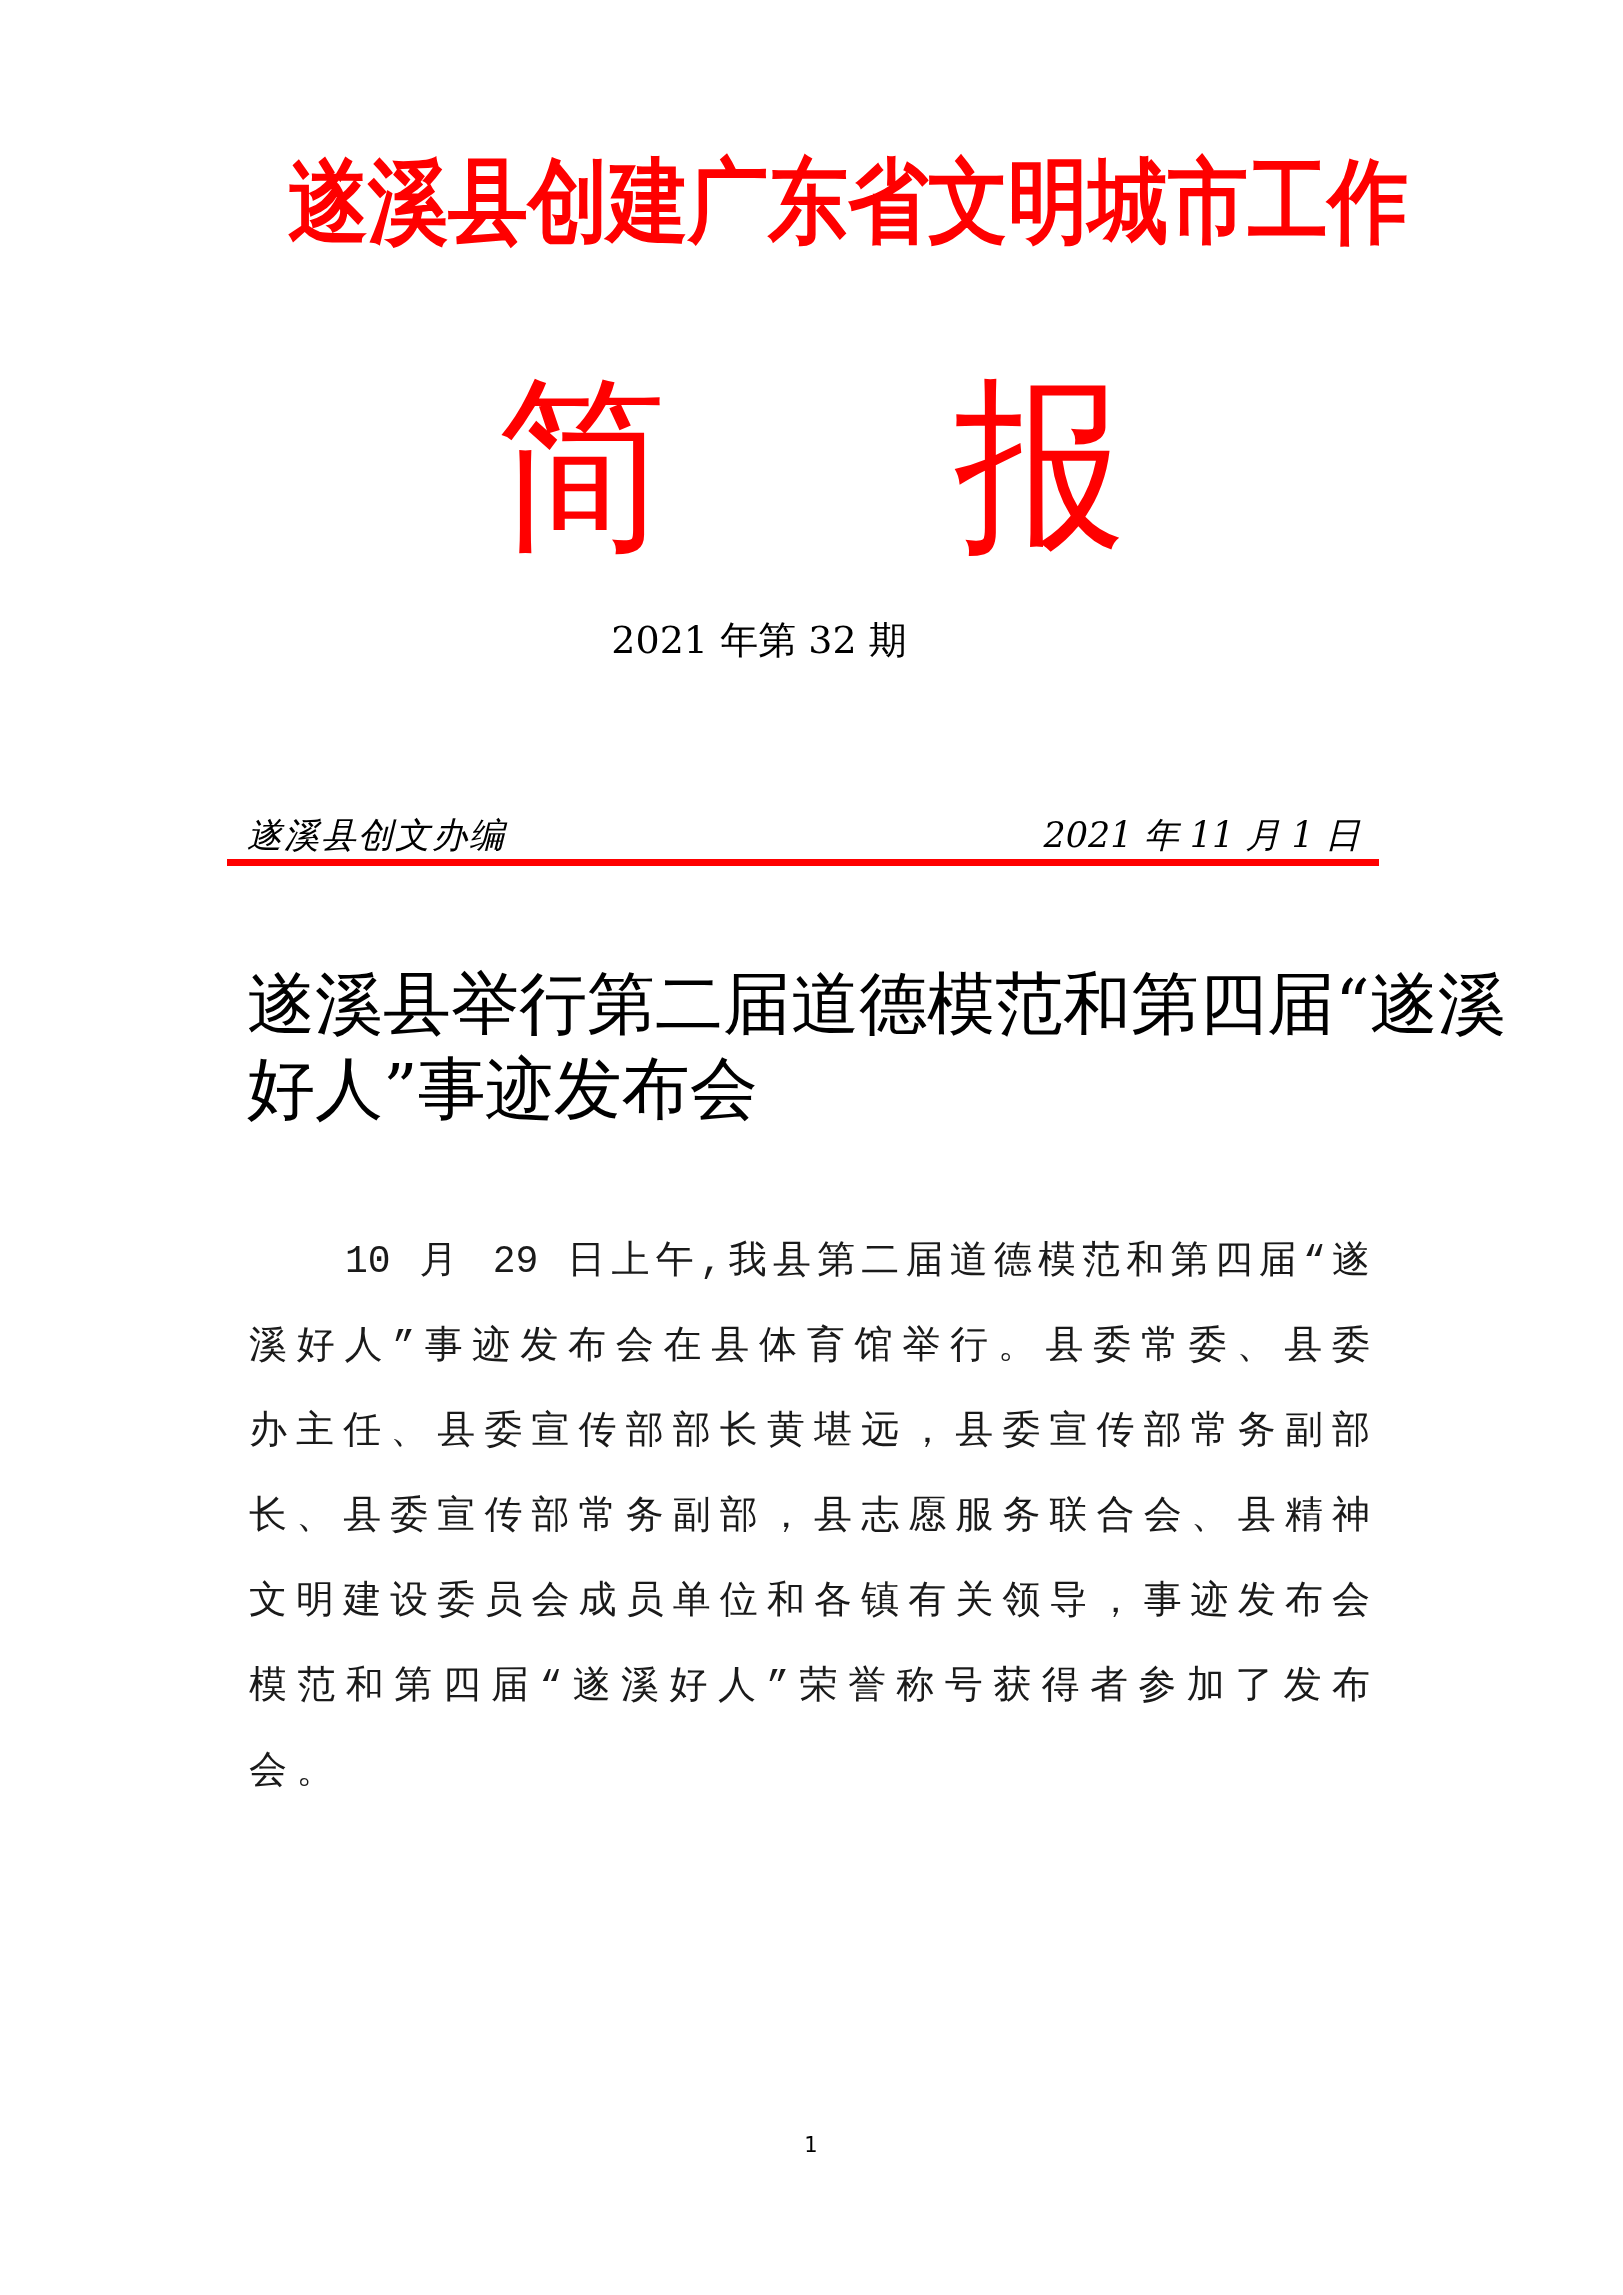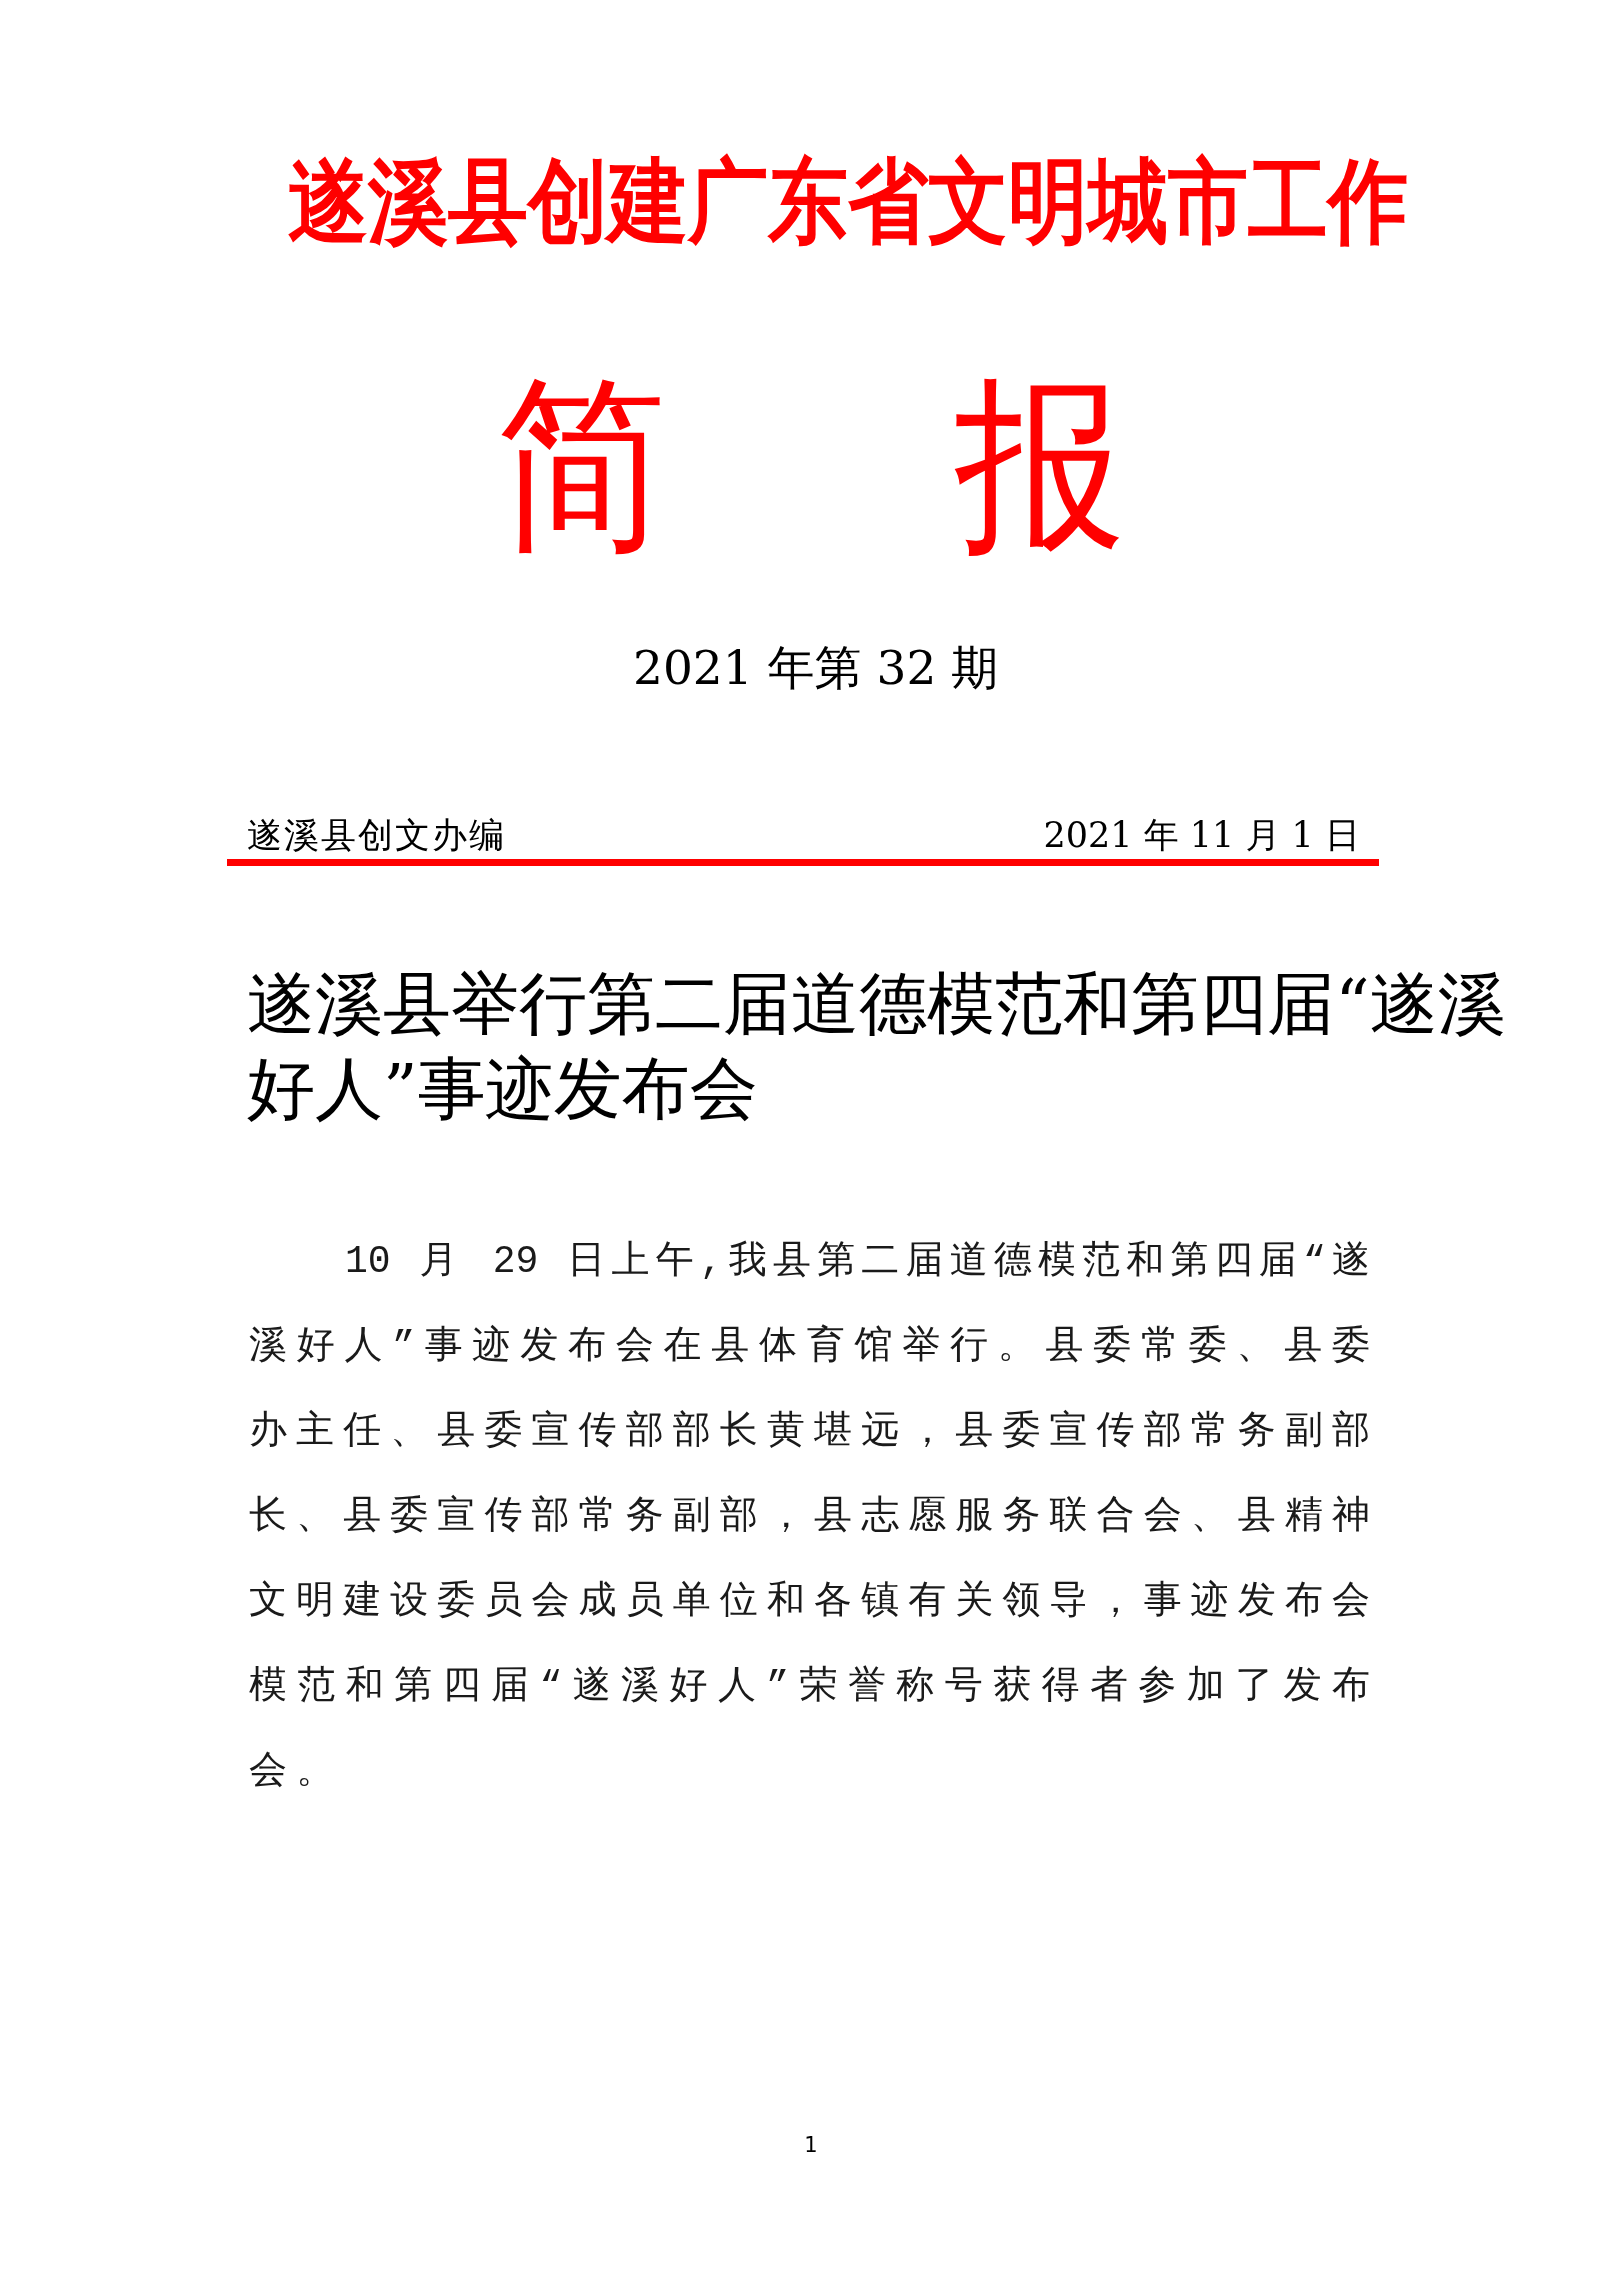--- a/index.html
+++ b/index.html
@@ -21,10 +21,9 @@
     transform: scaleY(1.1); transform-origin: center;
   }
   .issue {
-    left: 589px; top: 635px; width: 340px; height: 65px;
-    font-size: 47px; line-height: 65px; white-space: nowrap;
+    left: 589px; top: 608px; width: 340px; height: 65px;
+    font-size: 38px; line-height: 65px; white-space: nowrap;
     text-align: center;
-    margin-left: 44px;
   }
   .meta-row { left: 247px; top: 812px; width: 1113px; height: 46px;
     display: flex; justify-content: space-between; align-items: center;

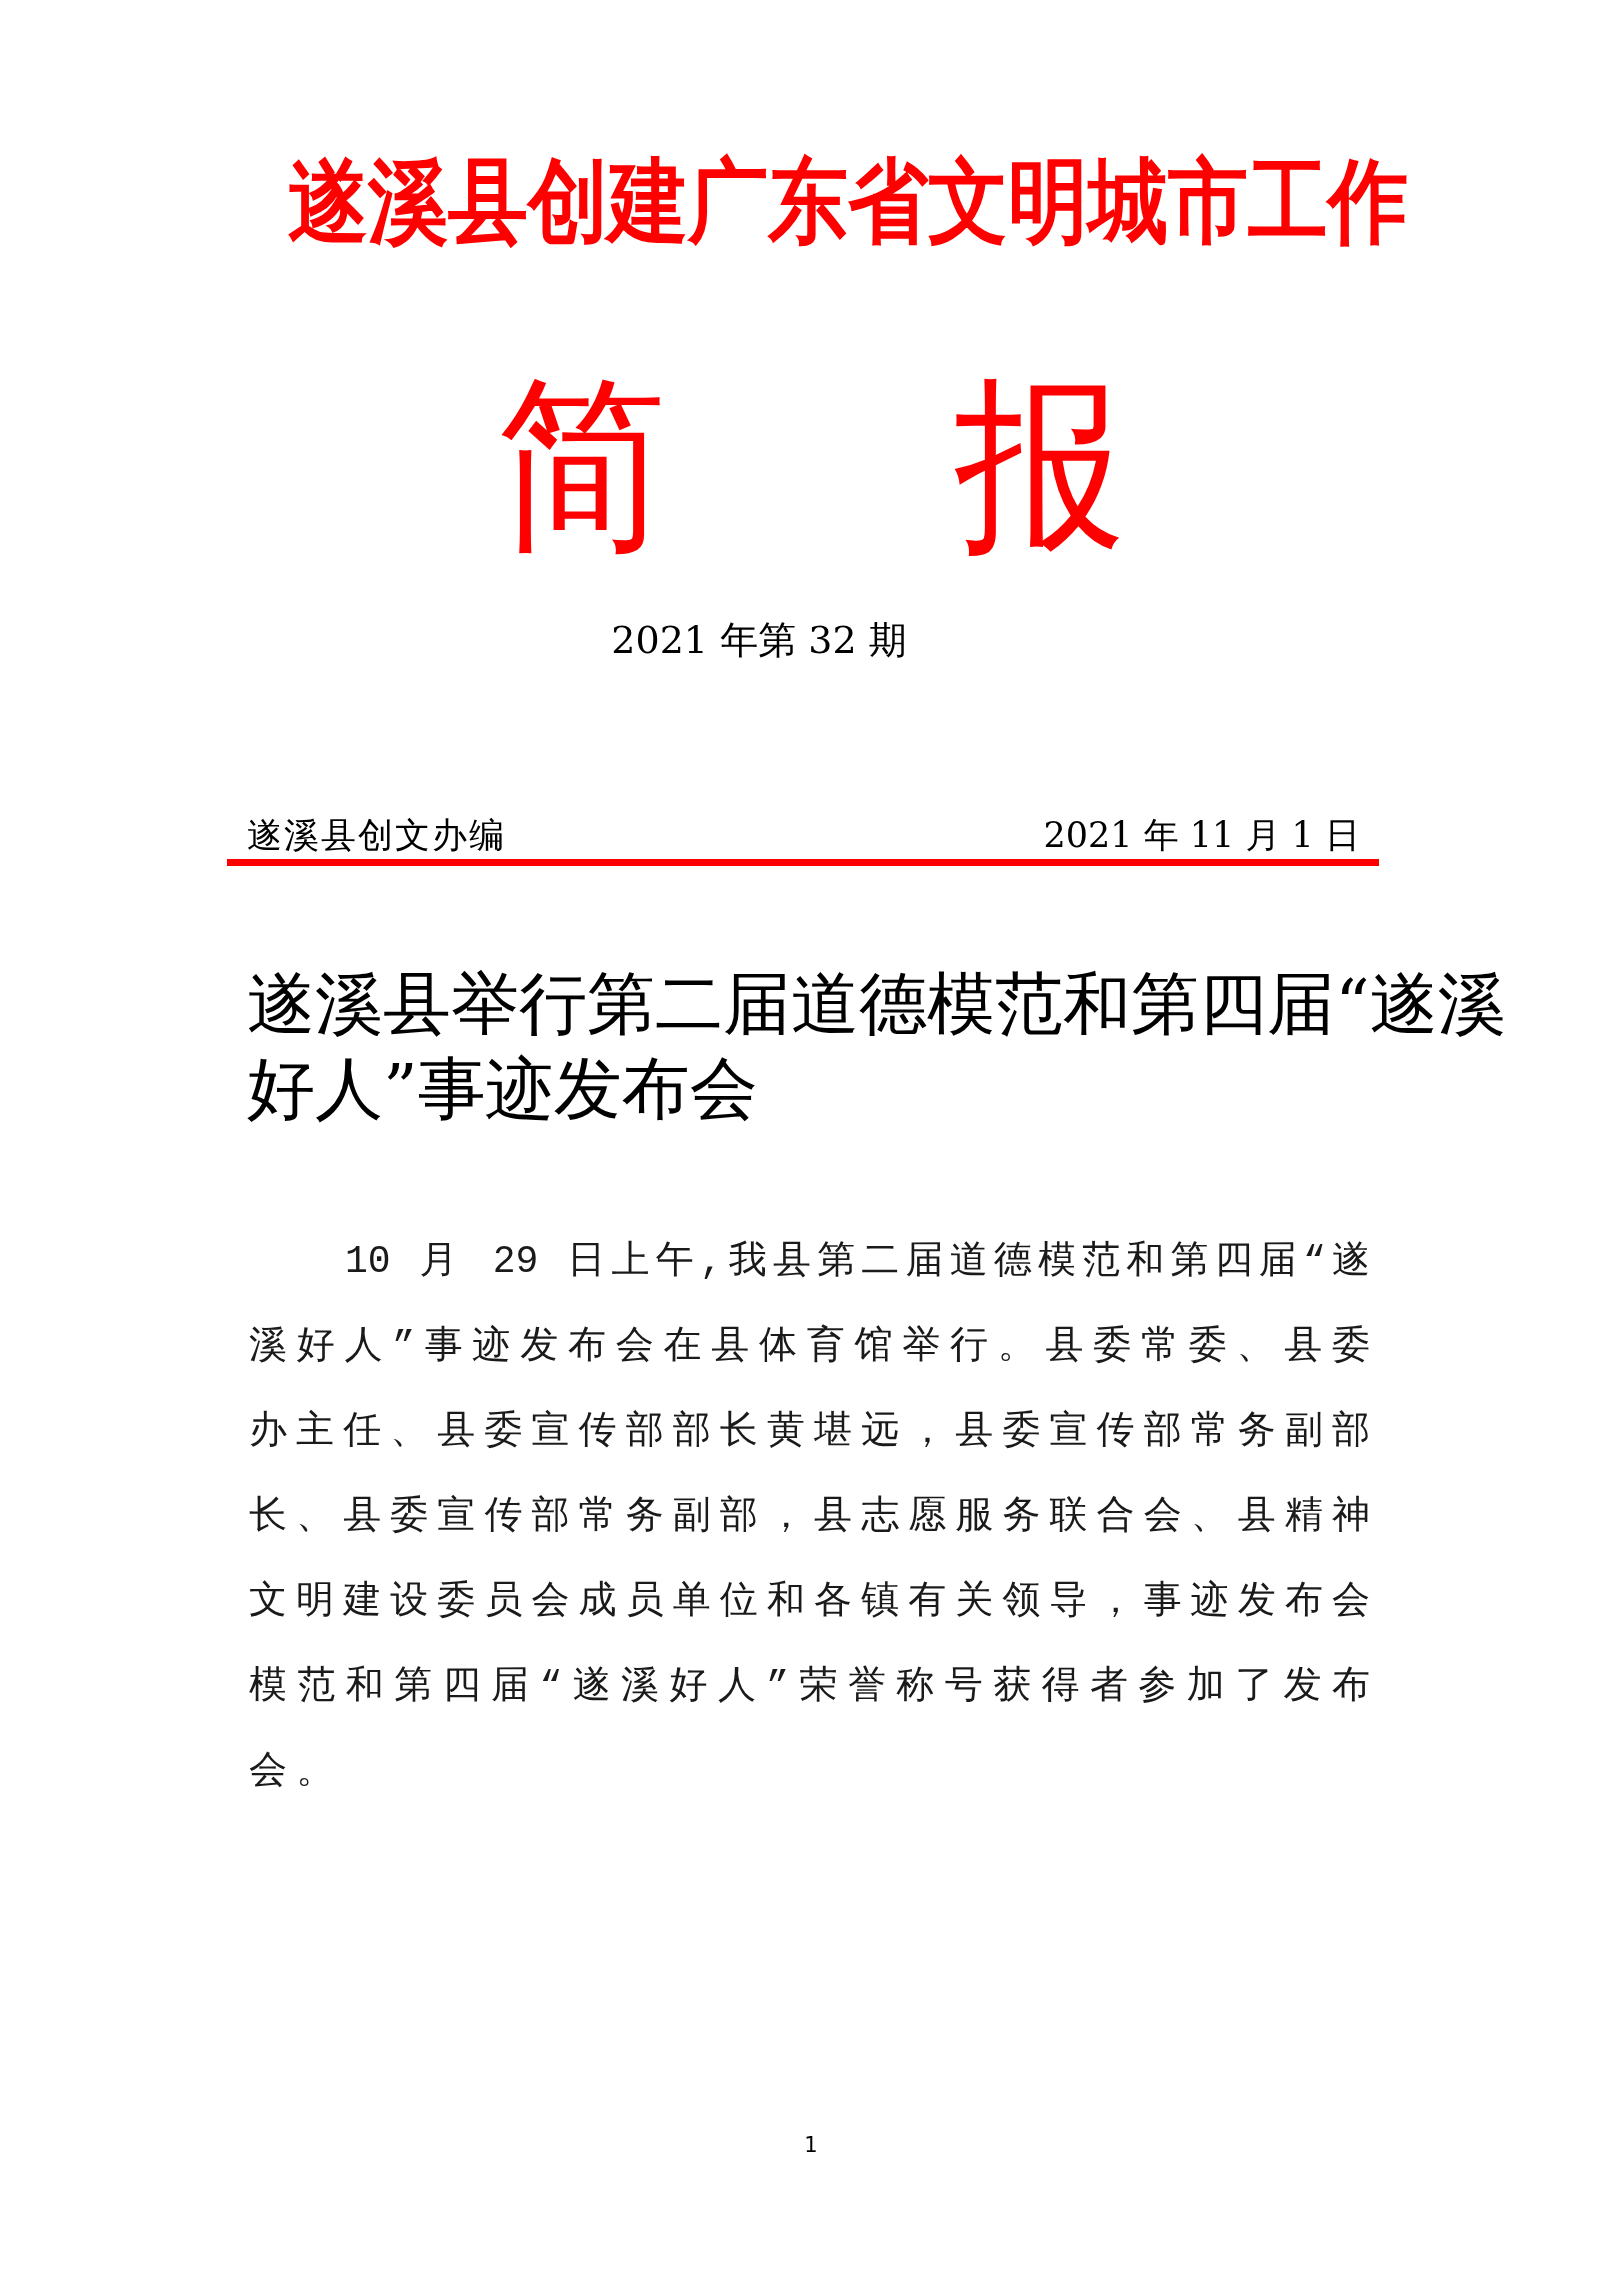--- a/index.html
+++ b/index.html
@@ -27,7 +27,7 @@
   }
   .meta-row { left: 247px; top: 812px; width: 1113px; height: 46px;
     display: flex; justify-content: space-between; align-items: center;
-    font-size: 35px; line-height: 46px; }
+    font-size: 35px; line-height: 46px; font-style: italic; }
   .meta-left { letter-spacing: 2px; }
   .red-rule { left: 227px; top: 859px; width: 1152px; height: 6.5px; background: #ff0000; }
   .title-line { left: 247px; width: 1130px; height: 85px;

